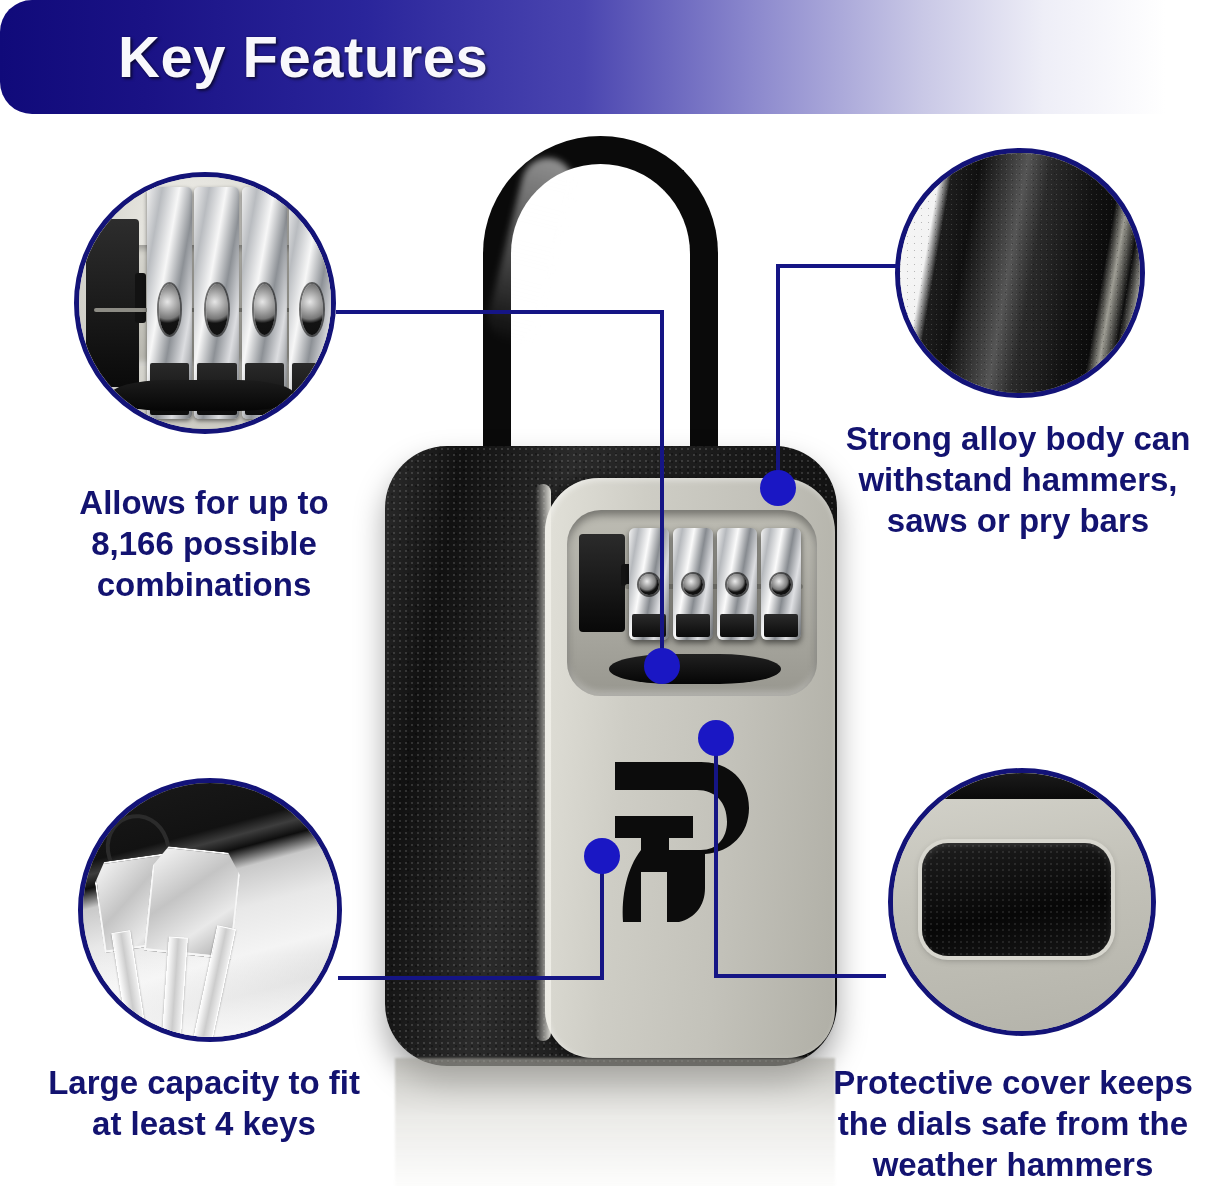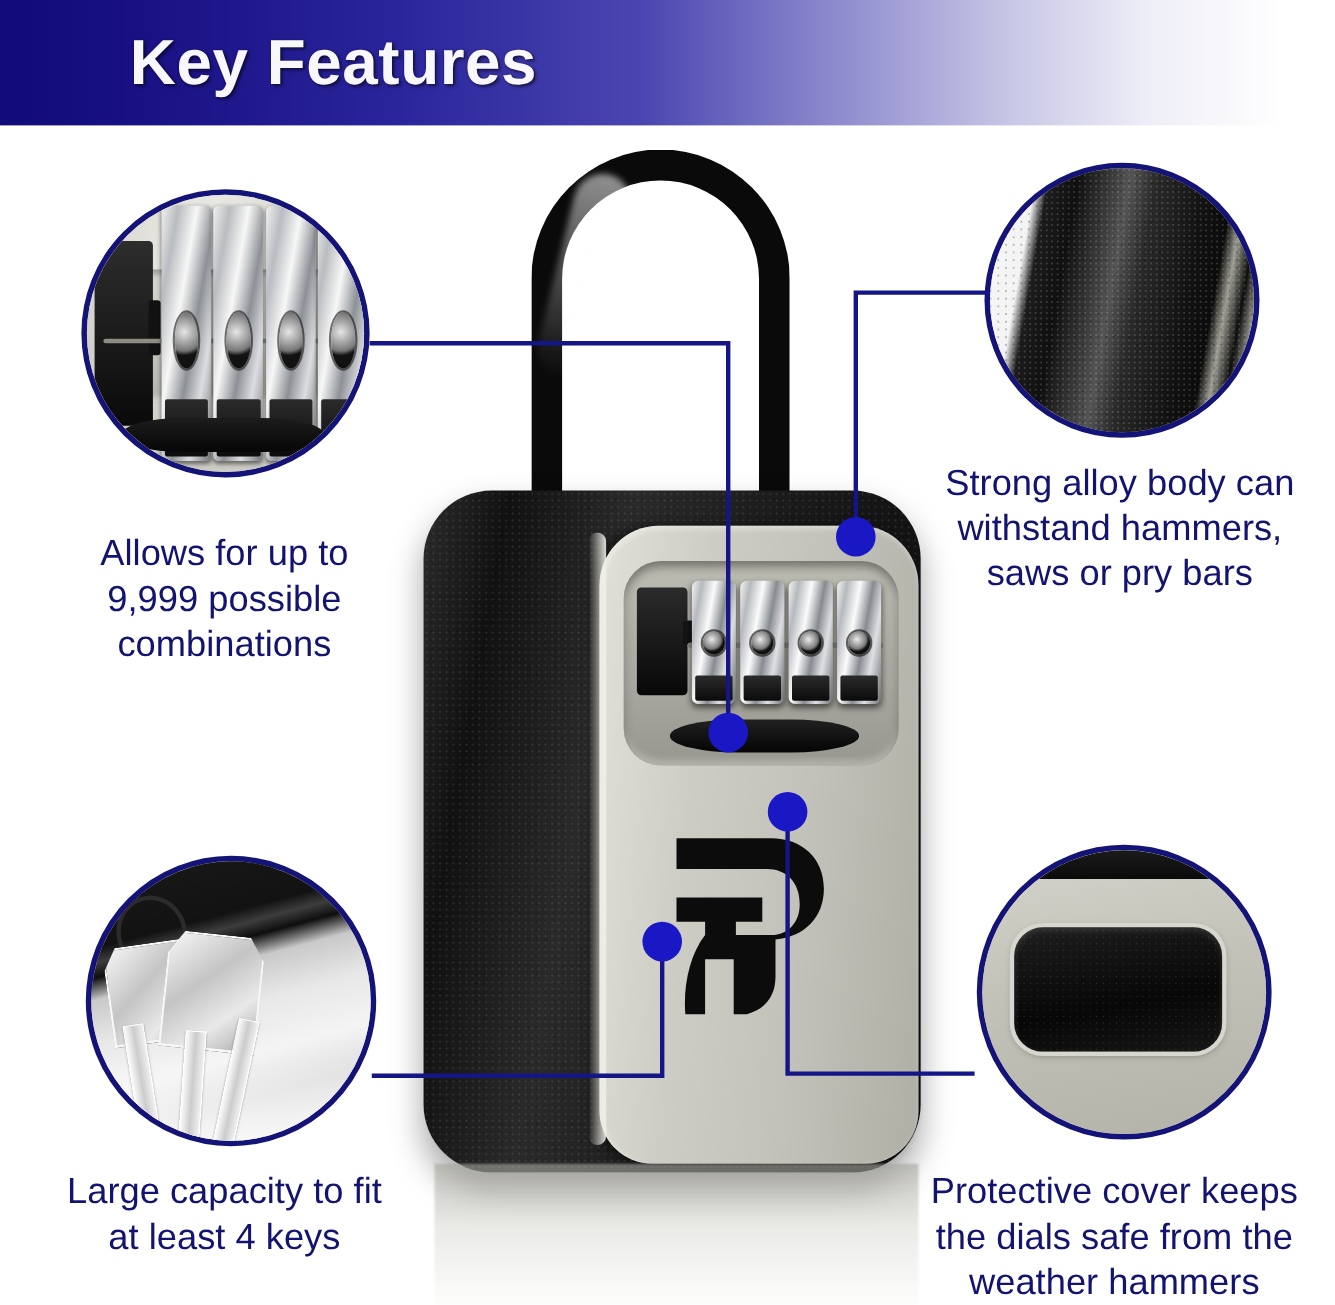--- a/index.html
+++ b/index.html
@@ -16,6 +16,7 @@
     background:linear-gradient(to right,
        #100a7a 0%, #1a1285 12%, #2a259b 30%, #4a45b0 48%,
        #8b88cd 62%, #c9c8e6 76%, #eeeef7 86%, #ffffff 96%, #ffffff 100%);
+    border-radius:32px;
   }
   #page-title{
     position:absolute; left:118px; top:14px;

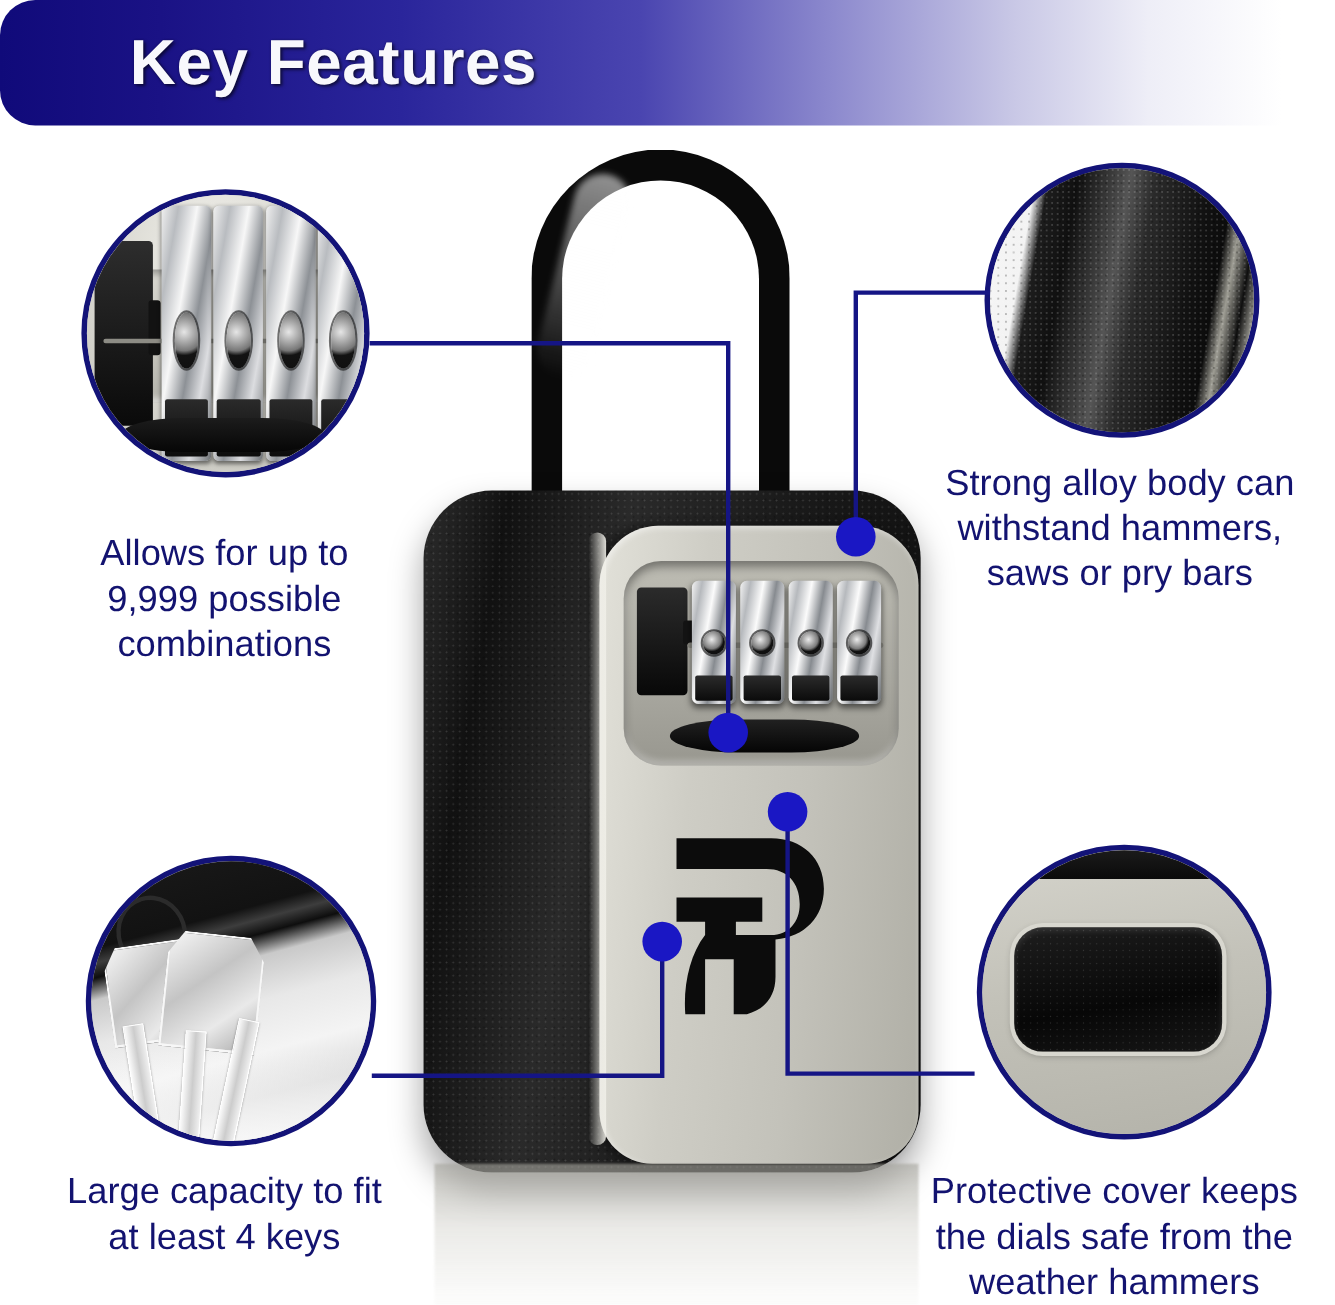--- a/index.html
+++ b/index.html
@@ -29,7 +29,7 @@
   
   .caption{
     position:absolute; color:#131370; font-size:33px; line-height:41px;
-    text-align:center; white-space:pre-line; font-weight:400;
+    text-align:center; white-space:pre-line; font-weight:700;
   }
 
   

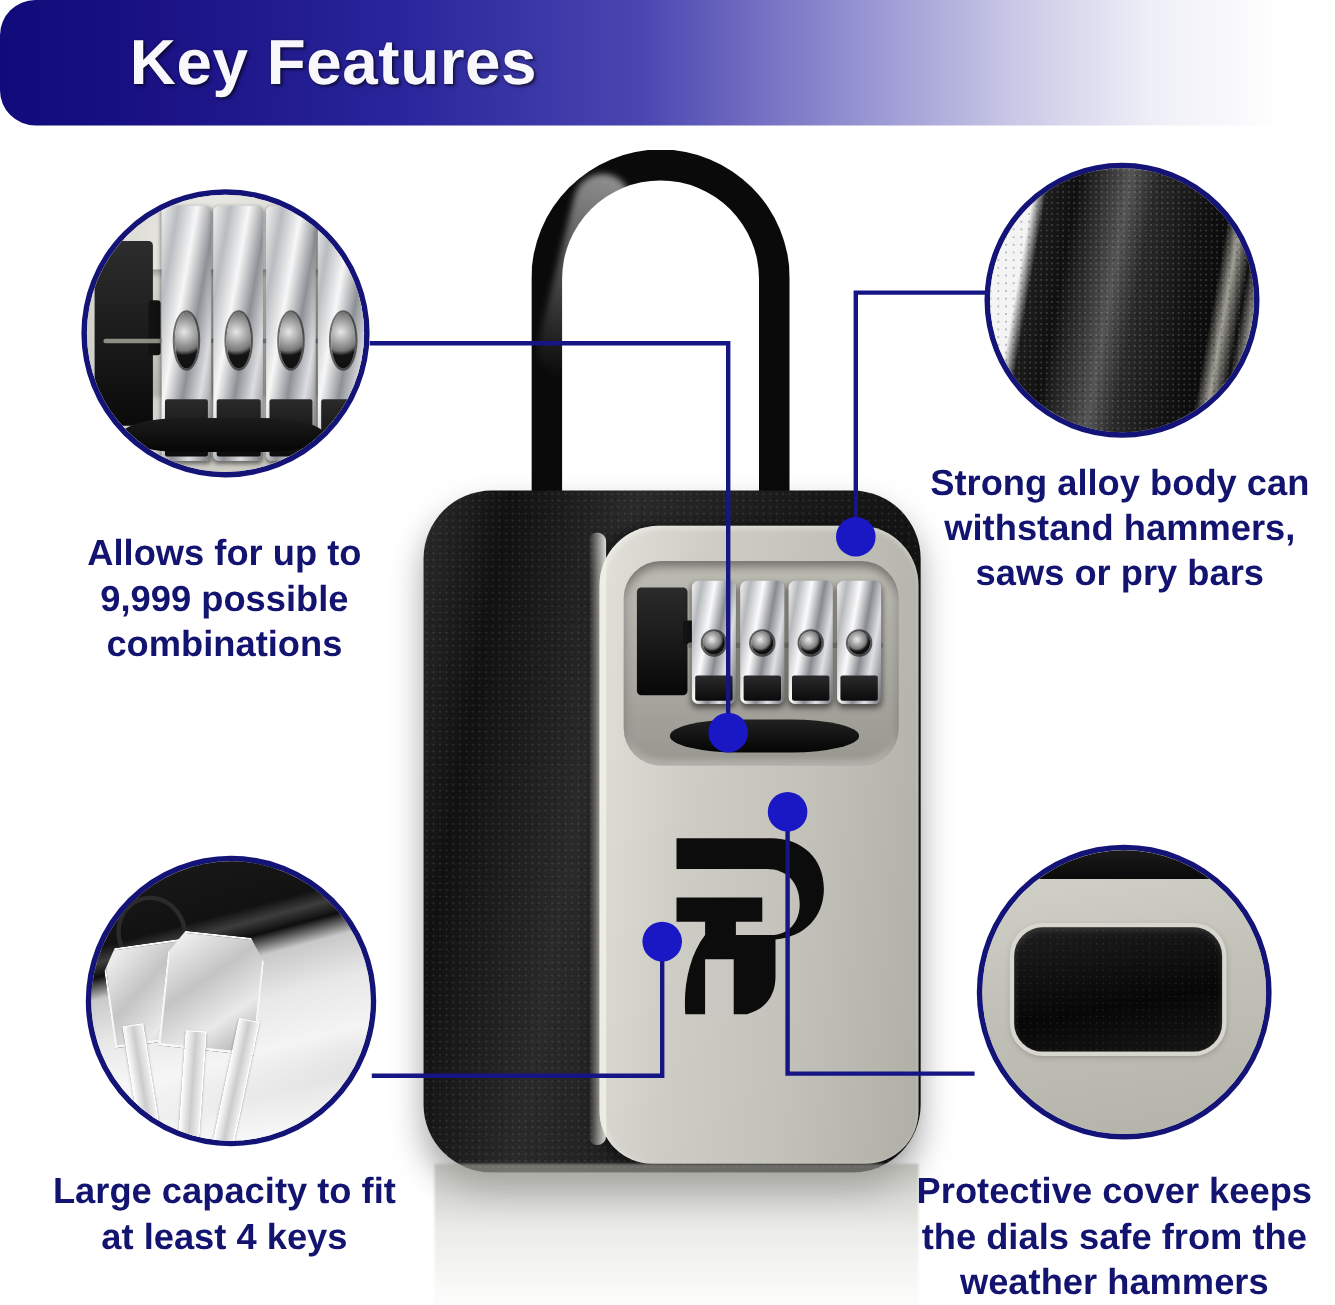--- a/index.html
+++ b/index.html
@@ -321,7 +321,7 @@
   </div>
 </div>
 <div class="caption" id="caption-combinations" style="left:24px;top:482px;width:360px">Allows for up to
-9,999 possible
+8,166 possible
 combinations</div>
 
 <div class="inset" id="inset-alloy" style="left:895px;top:148px;width:250px;height:250px">

